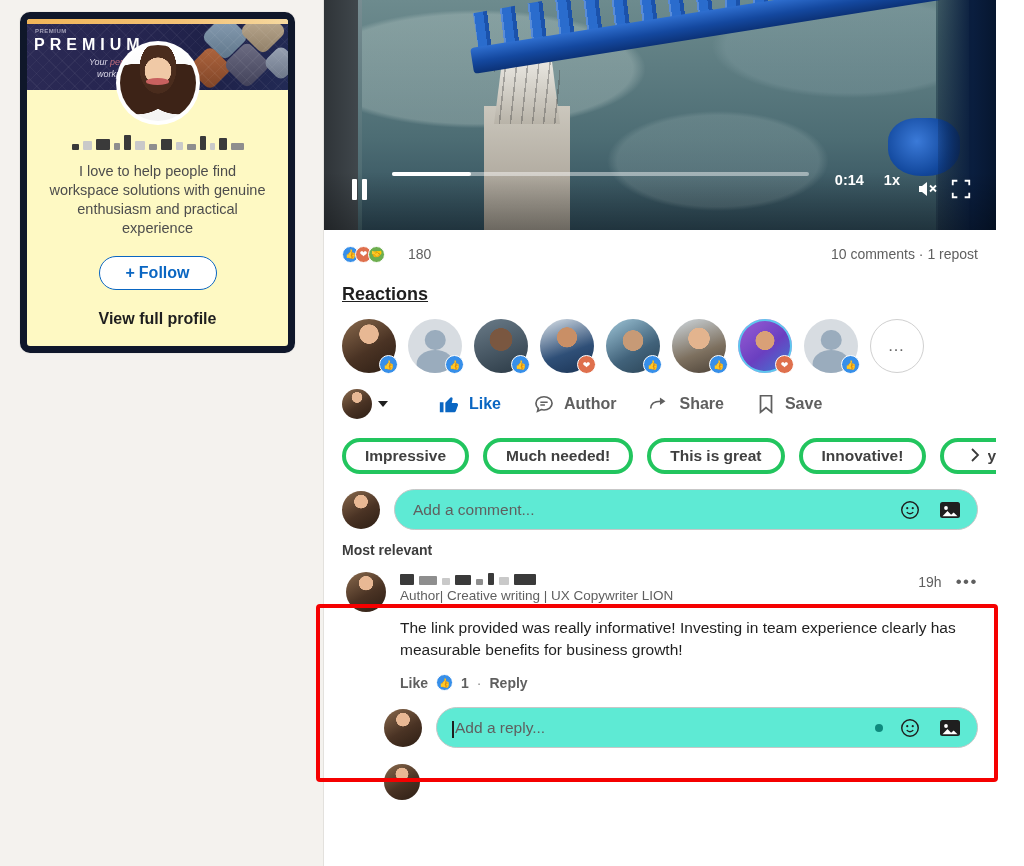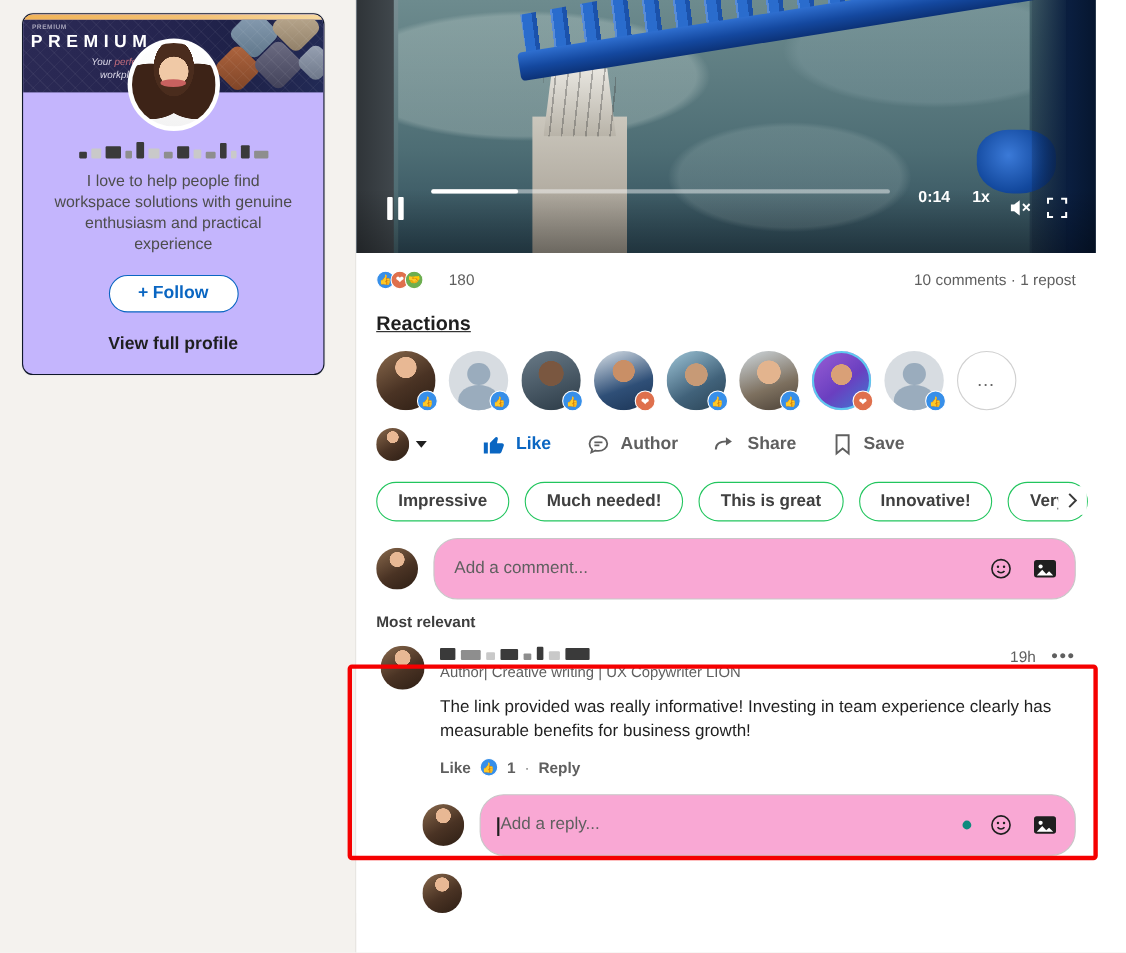--- a/index.html
+++ b/index.html
@@ -21,9 +21,9 @@
   }
   .profile-card {
     width: 275px;
-    background: #c4b5fd;
+    background: #fef9c3;
     border-radius: 10px;
-    border: 1px solid #0f172a;
+    border: 7px solid #0f172a;
     overflow: hidden;
     box-shadow: 0 0 0 1px rgba(0,0,0,0.03);
     position: relative;

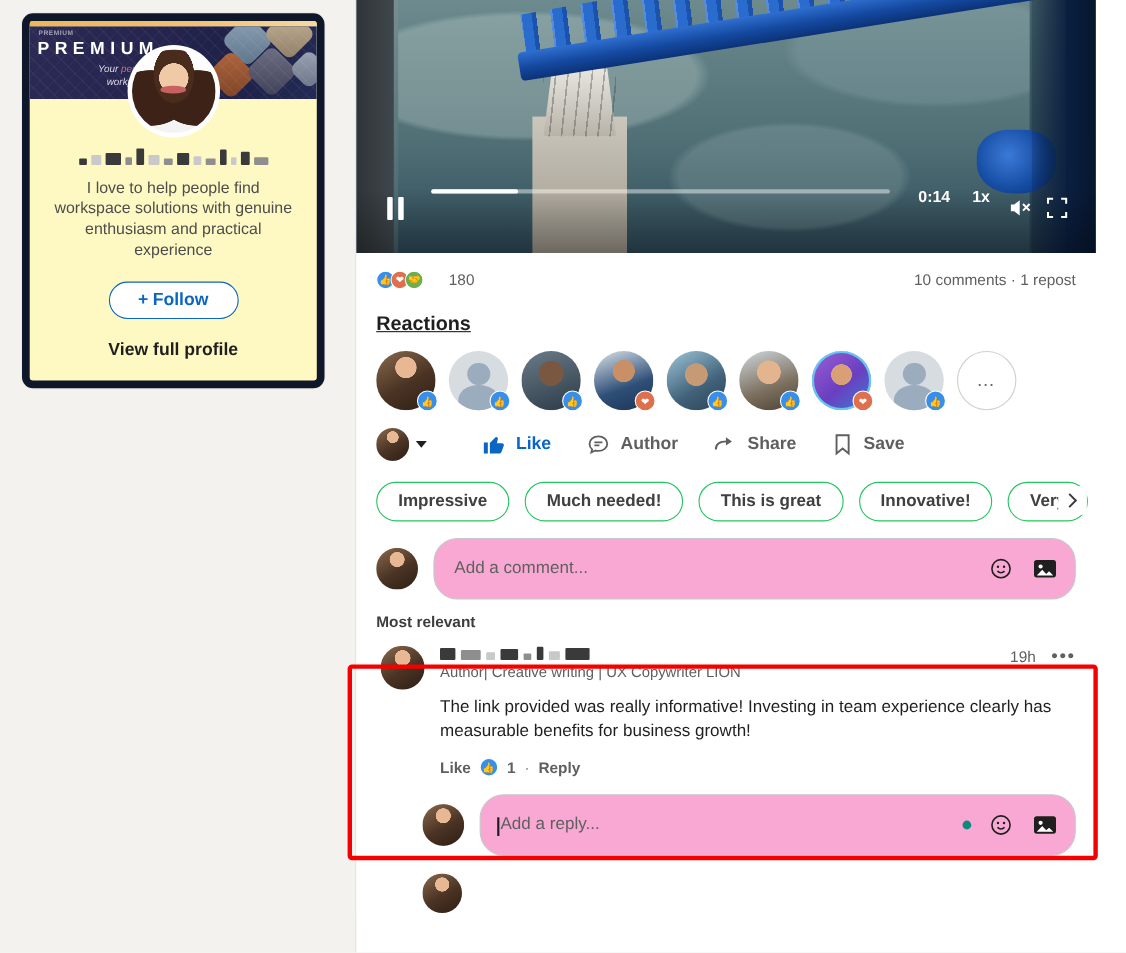--- a/index.html
+++ b/index.html
@@ -271,7 +271,7 @@
 
   .chips{ display:flex; gap:14px; padding:6px 18px 4px; position:relative; overflow:hidden; height:48px; align-items:center; }
   .chip{
-    border:1px solid #22c55e; border-radius:18px; height:36px;
+    border:4px solid #22c55e; border-radius:18px; height:36px;
     display:flex; align-items:center; padding:2px 19px;
     font-size:15.5px; font-weight:600; color:#404040; white-space:nowrap; cursor:pointer; background:#fff;
   }

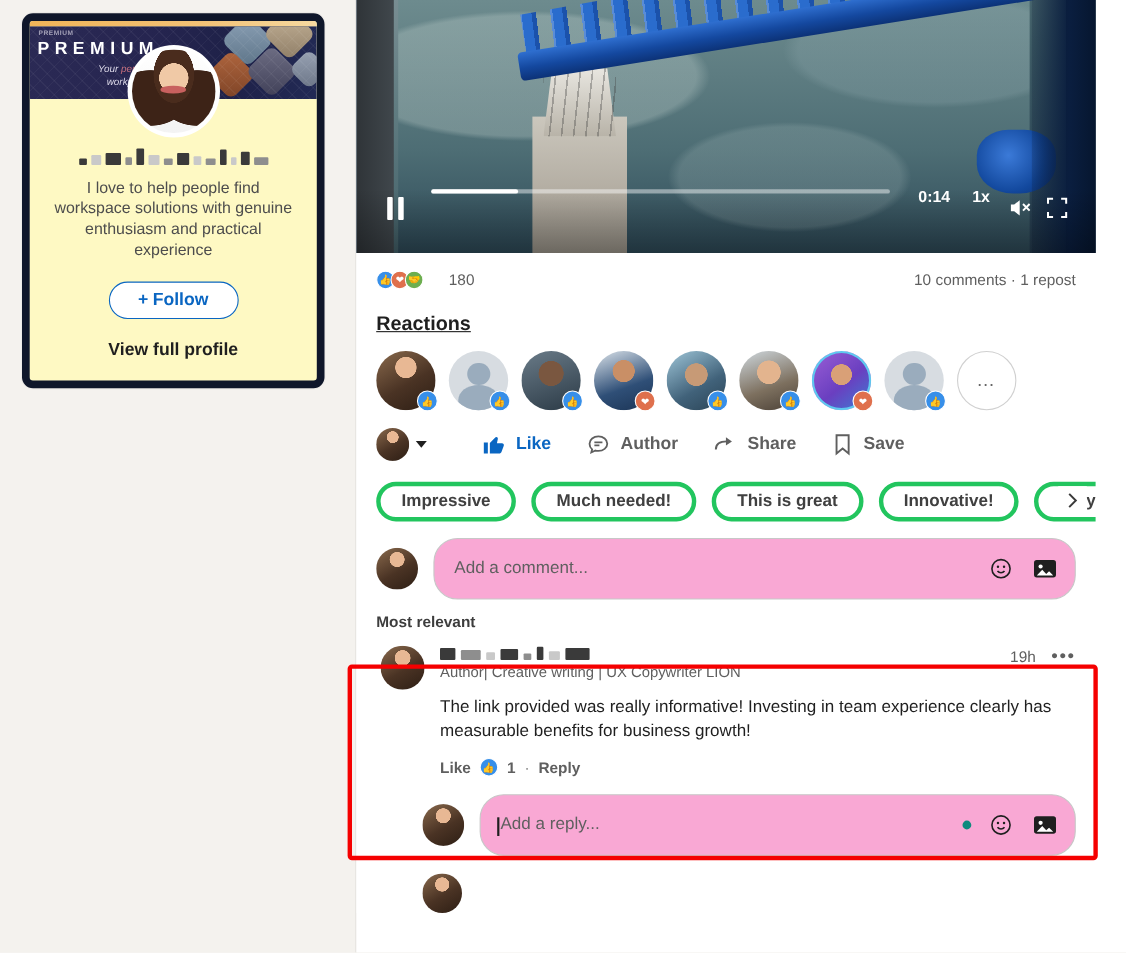--- a/index.html
+++ b/index.html
@@ -284,8 +284,8 @@
   .comment-compose{ display:flex; align-items:center; gap:14px; padding:10px 18px 8px; }
   .compose-av{ width:38px;height:38px;border-radius:50%; overflow:hidden; flex:none; }
   .compose-box{
-    flex:1; height:56px; border:1px solid #c7c7c7; border-radius:22px;
-    display:flex; align-items:center; padding:0 14px 0 18px; gap:14px; background:#f9a8d4;
+    flex:1; height:41px; border:1px solid #c7c7c7; border-radius:22px;
+    display:flex; align-items:center; padding:0 14px 0 18px; gap:14px; background:#5eead4;
   }
   .compose-ph{ flex:1; font-size:15.5px; color:#5f5f5f; }
   .compose-ph.cursor{ position:relative; }

